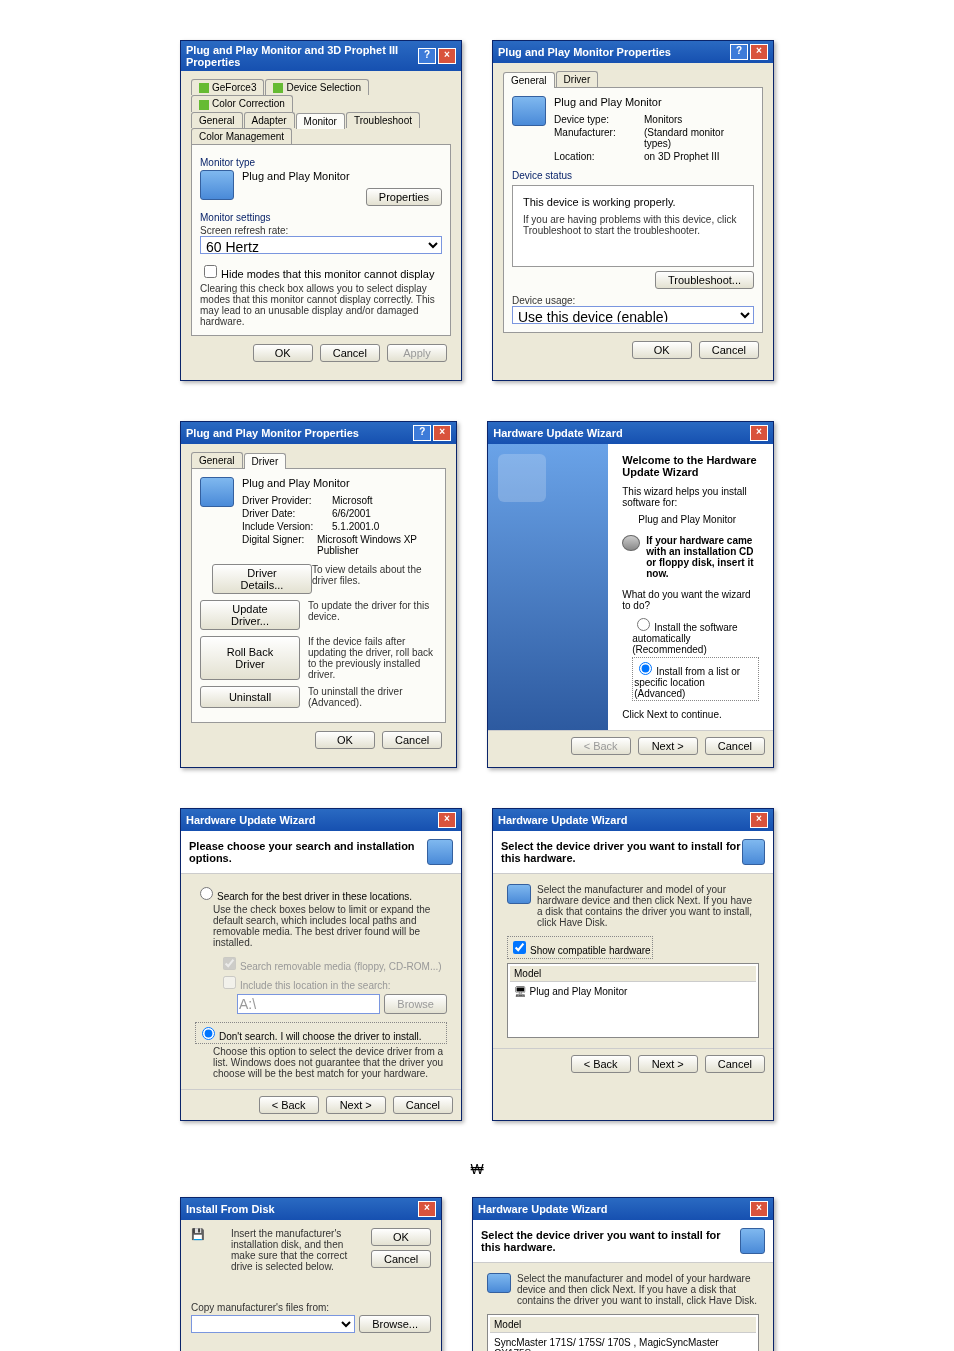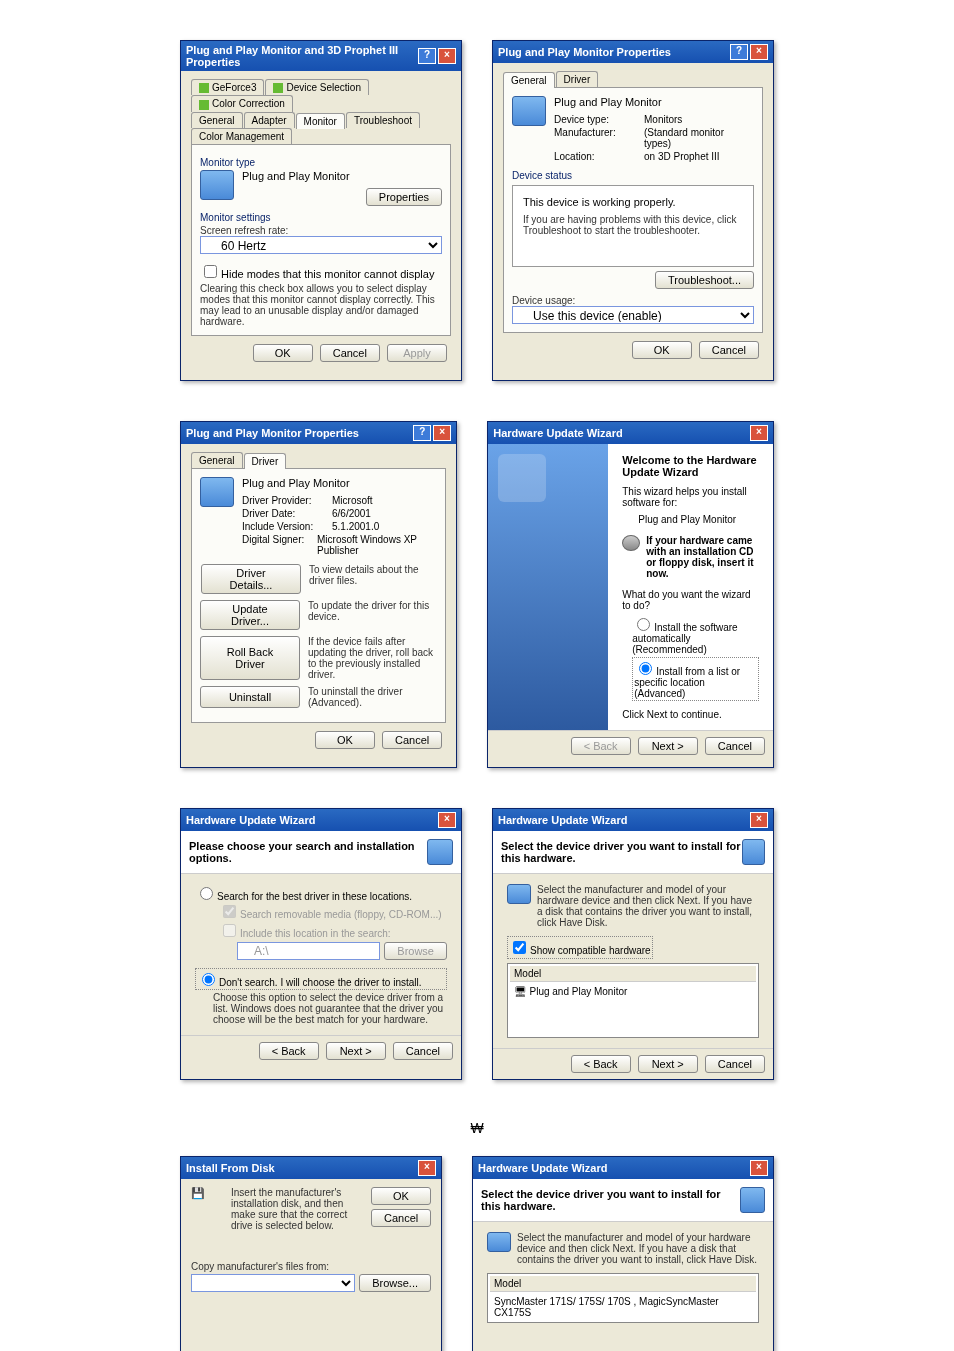--- a/index.html
+++ b/index.html
@@ -22,7 +22,7 @@
 .btn:disabled{color:#999;}
 .btnrow{text-align:right;padding:8px 4px;}
 .btnrow .btn{margin-left:4px;}
-.input{border:1px solid #7a96df;background:#fff;padding:1px 16px;font-size:12px;width:100%;box-sizing:border-box;}
+.input{border:1px solid #7a96df;background:#fff;padding:1px 1px;font-size:14px;width:100%;box-sizing:border-box;}
 select.input{height:18px;}
 .iconline{display:flex;gap:8px;align-items:flex-start;margin-bottom:6px;}
 .moni{width:32px;height:28px;background:linear-gradient(#7fb8ef,#4a8ad8);border:1px solid #34609f;border-radius:3px;}

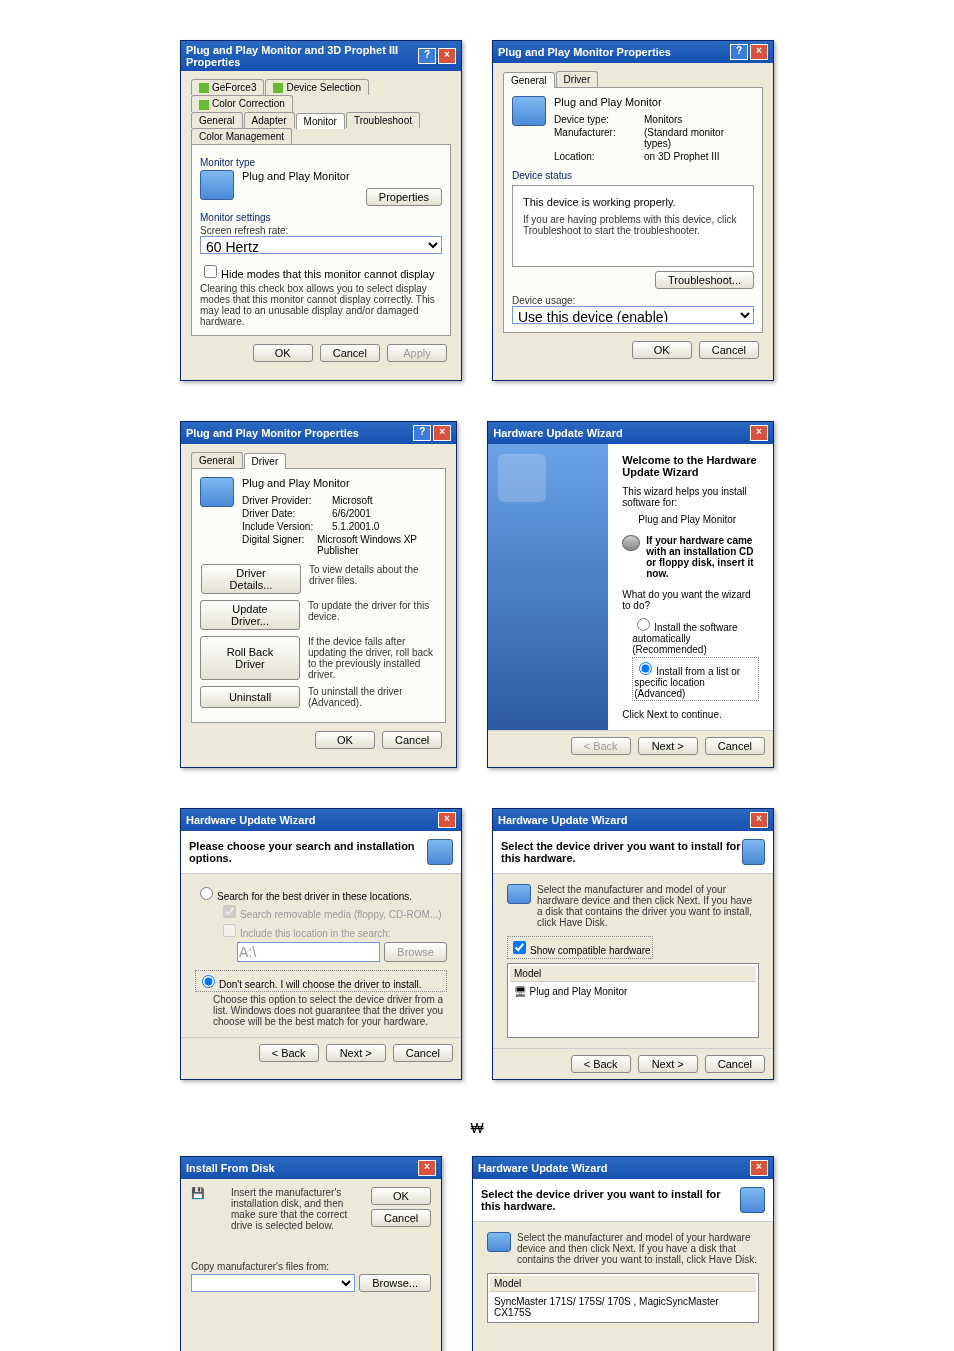--- a/index.html
+++ b/index.html
@@ -187,7 +187,7 @@
               </div>
           </div>
         </div>
-        <div class="flex" style="gap:8px;margin:6px 1px">
+        <div class="flex" style="margin:6px 12px">
             <button class="btn" style="width:100px">Driver Details...</button>
             <div class="small" style="flex:1">To view details about the driver files.</div>
           </div>

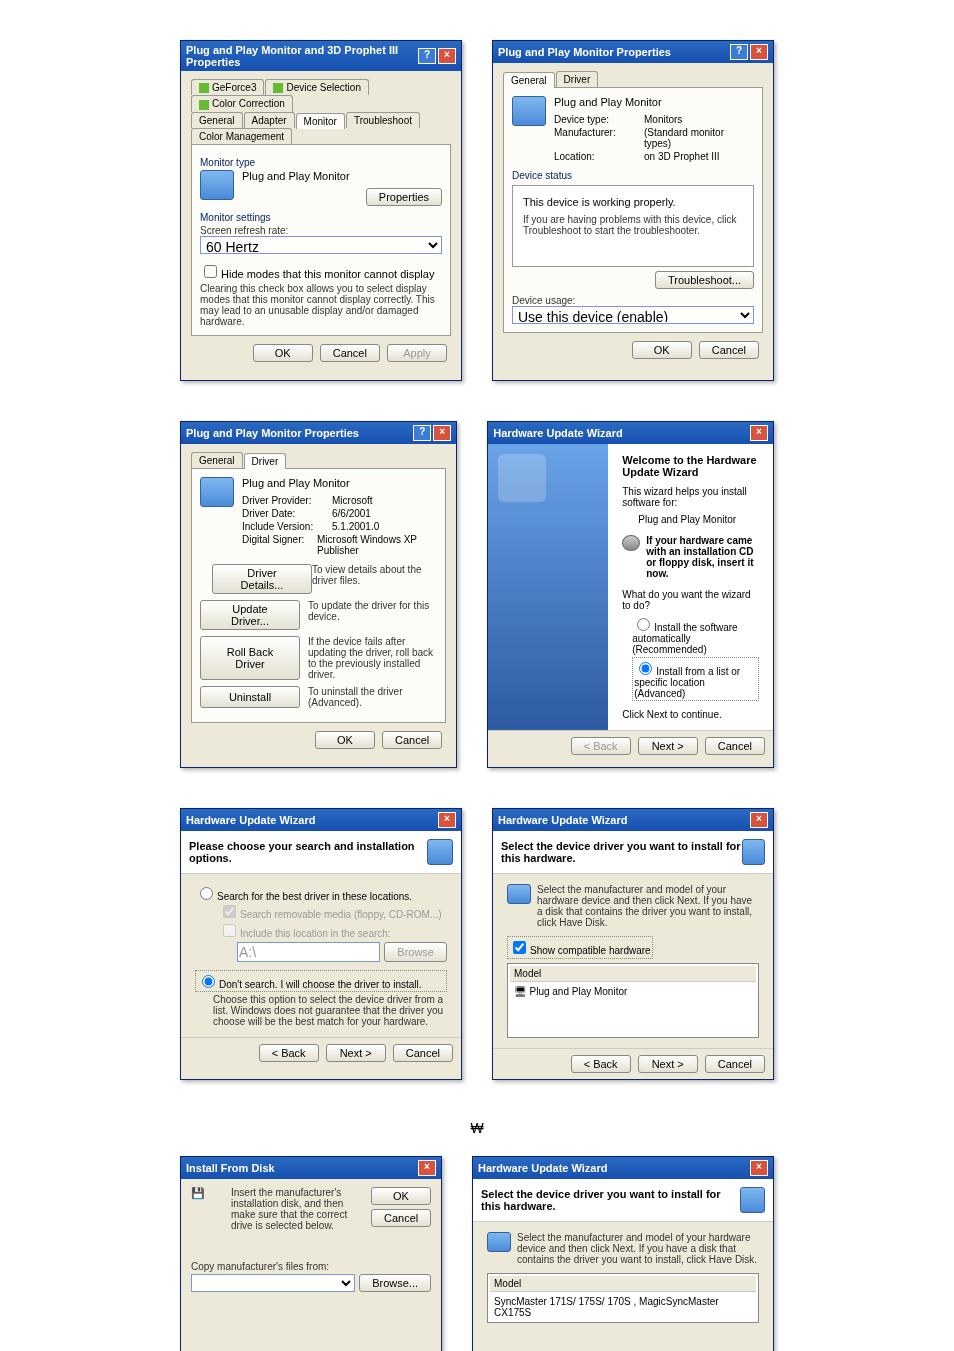--- a/index.html
+++ b/index.html
@@ -261,6 +261,7 @@
       </div>
     <div class="wizbody">
       <label style="display:block"><input type="radio" name="w2" class="radio" style=""><span>Search for the best driver in these locations.</span></label>
+      <div class="small" style="margin:2px 0 6px 18px">Use the check boxes below to limit or expand the default search, which includes local paths and removable media. The best driver found will be installed.</div>
       <label class="disabled" style="display:block;margin-left:24px"><input type="checkbox" class="chk" checked="" disabled="" style=""><span>Search removable media (floppy, CD-ROM...)</span></label>
       <label class="disabled" style="display:block;margin-left:24px"><input type="checkbox" class="chk" disabled="" style=""><span>Include this location in the search:</span></label>
       <div class="flex" style="gap:4px;margin:2px 0 8px 42px">

